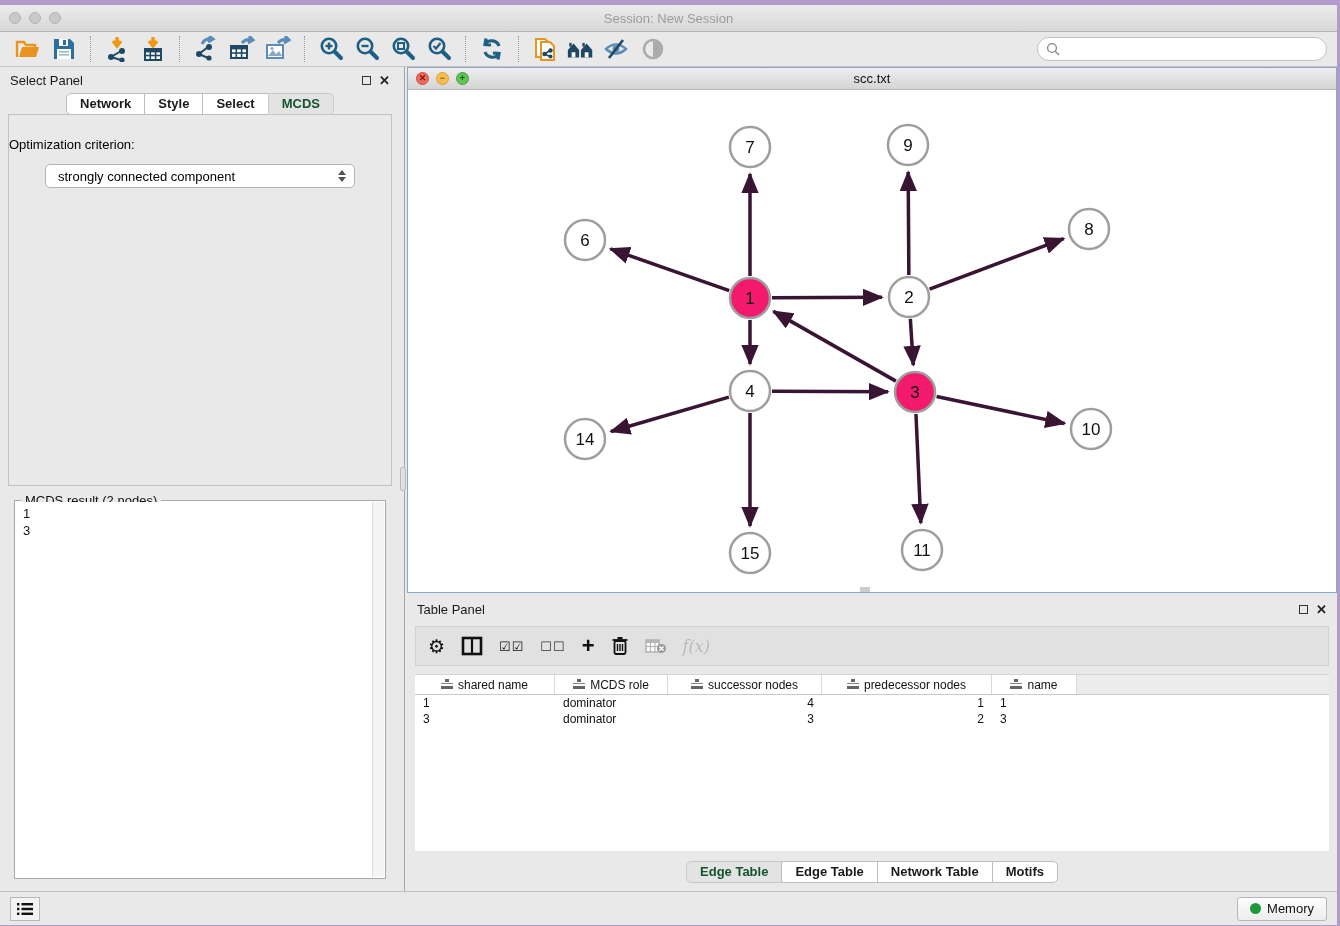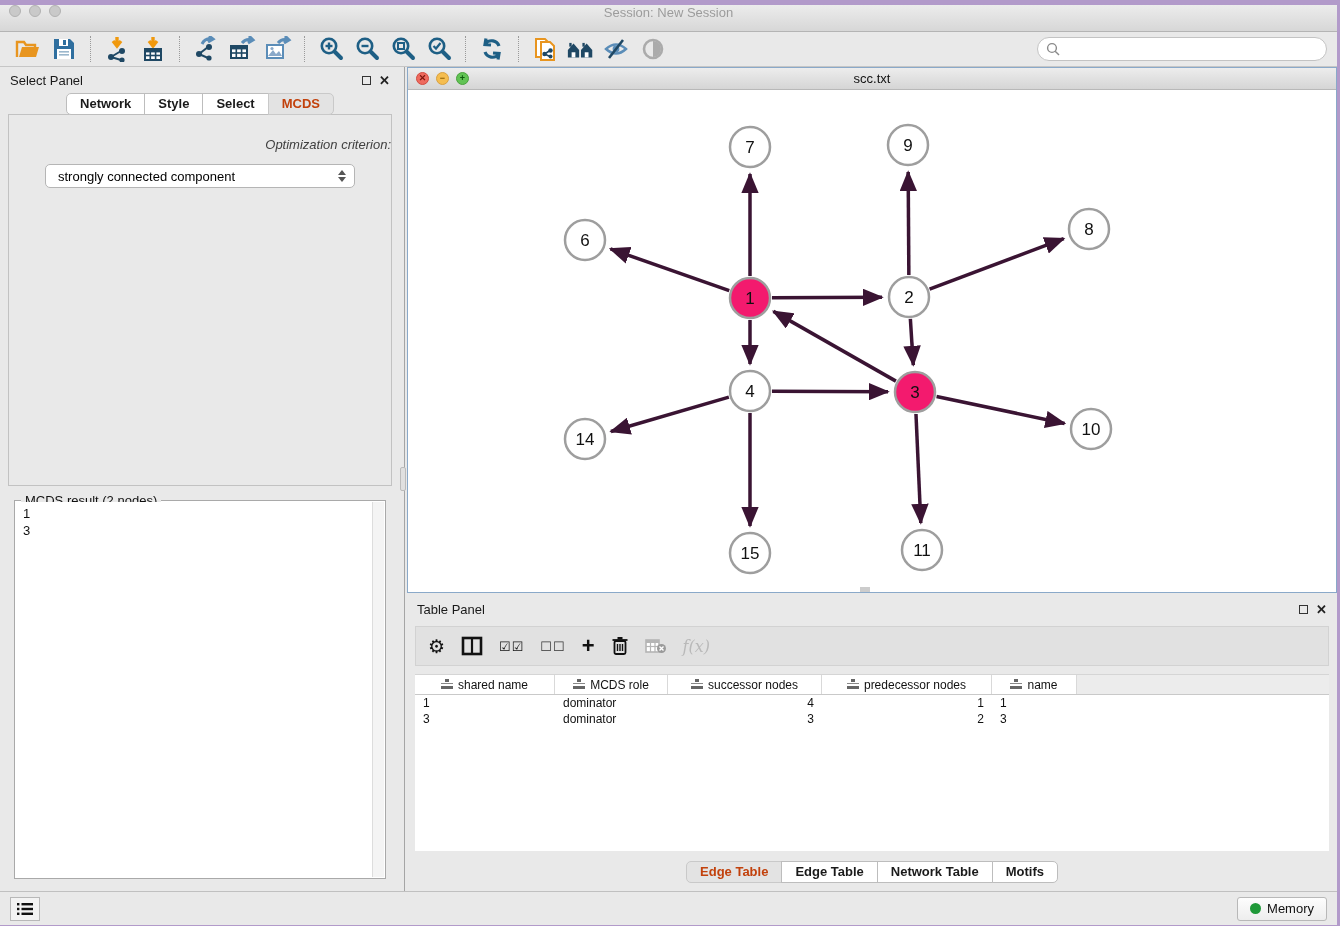--- a/index.html
+++ b/index.html
@@ -8,7 +8,7 @@
   .app { position:absolute; top:5px; left:0; width:1337px; height:920px; background:#e9e9e9; display:flex; flex-direction:column; }
 
   
-  .titlebar { height:27px; background:linear-gradient(#ececec,#d7d7d7); border-bottom:1px solid #b4b4b4; position:relative; display:flex; align-items:flex-start; }
+  .titlebar { height:27px; background:linear-gradient(#ececec,#d7d7d7); border-bottom:1px solid #b4b4b4; position:relative; display:flex; align-items:center; }
   .lights { display:flex; gap:8px; margin-left:9px; }
   .light { width:12px; height:12px; border-radius:50%; background:#c9c9c9; border:1px solid #b2b2b2; }
   .title-text { position:absolute; left:0; right:0; text-align:center; font-size:13px; color:#9c9c9c; }

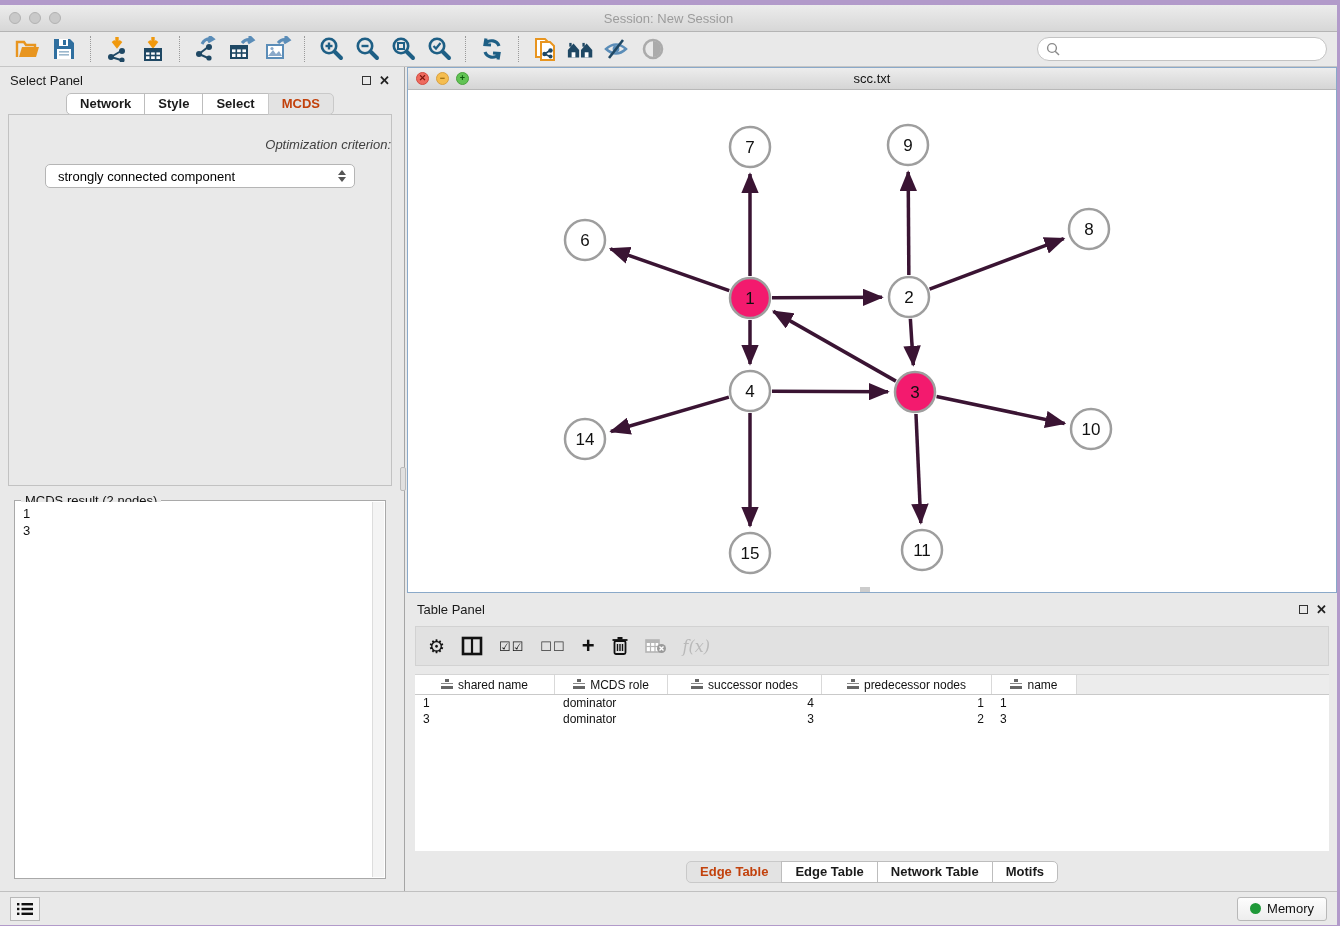--- a/index.html
+++ b/index.html
@@ -34,7 +34,7 @@
   .seg { background:#fff; border:1px solid #bdbdbd; font-size:13px; font-weight:bold; color:#1a1a1a; padding:2px 13px; margin-left:-1px; cursor:pointer; line-height:16px; }
   .seg:first-child { border-radius:5px 0 0 5px; margin-left:0; }
   .seg:last-child { border-radius:0 5px 5px 0; }
-  .seg.selected { background:#e3e3e3; color:#c2410c; border-color:#c9c9c9; }
+  .seg.selected { background:#e3e3e3; color:#14532d; border-color:#c9c9c9; }
   .cp-box { margin:0 8px; border:1px solid #c2c2c2; background:#e9e9e9; height:372px; padding-top:22px; }
   .opt-label { text-align:right; font-size:13px; color:#404040; margin-bottom:12px;font-style:italic; }
   .selectbox { width:310px; height:24px; margin:0 auto; background:#fff; border:1px solid #b5b5b5; border-radius:5px; display:flex; align-items:center; padding:0 8px 0 12px; font-size:13px; cursor:pointer; }

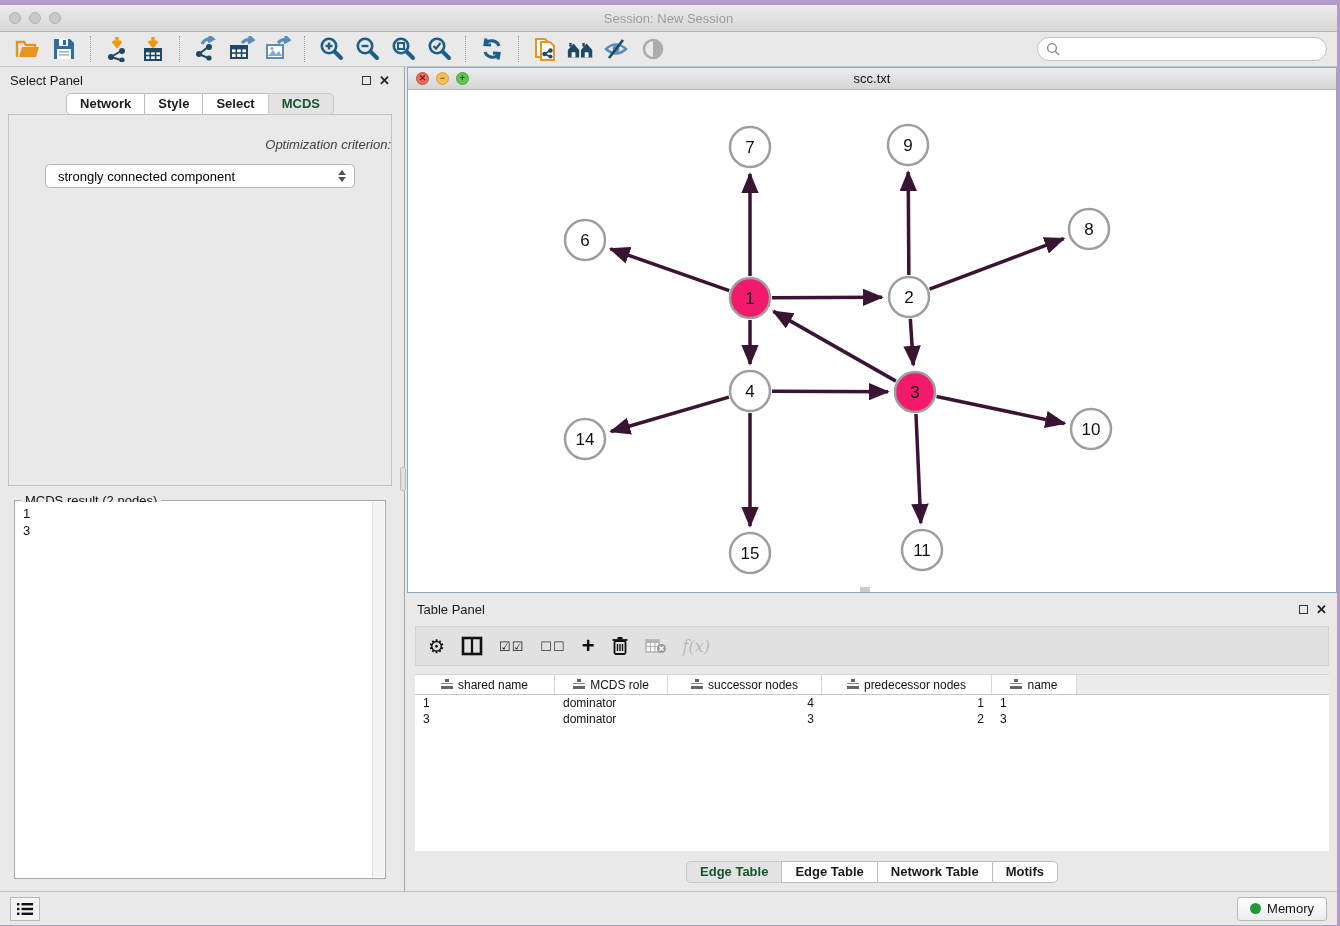--- a/index.html
+++ b/index.html
@@ -36,7 +36,7 @@
   .seg:last-child { border-radius:0 5px 5px 0; }
   .seg.selected { background:#e3e3e3; color:#14532d; border-color:#c9c9c9; }
   .cp-box { margin:0 8px; border:1px solid #c2c2c2; background:#e9e9e9; height:372px; padding-top:22px; }
-  .opt-label { text-align:right; font-size:13px; color:#404040; margin-bottom:12px;font-style:italic; }
+  .opt-label { text-align:left; font-size:13px; color:#000000; margin-bottom:12px; }
   .selectbox { width:310px; height:24px; margin:0 auto; background:#fff; border:1px solid #b5b5b5; border-radius:5px; display:flex; align-items:center; padding:0 8px 0 12px; font-size:13px; cursor:pointer; }
   .selectbox .stepper { margin-left:auto; display:flex; flex-direction:column; gap:2px; }
   .stepper i { width:0; height:0; border-left:4px solid transparent; border-right:4px solid transparent; display:block; }

